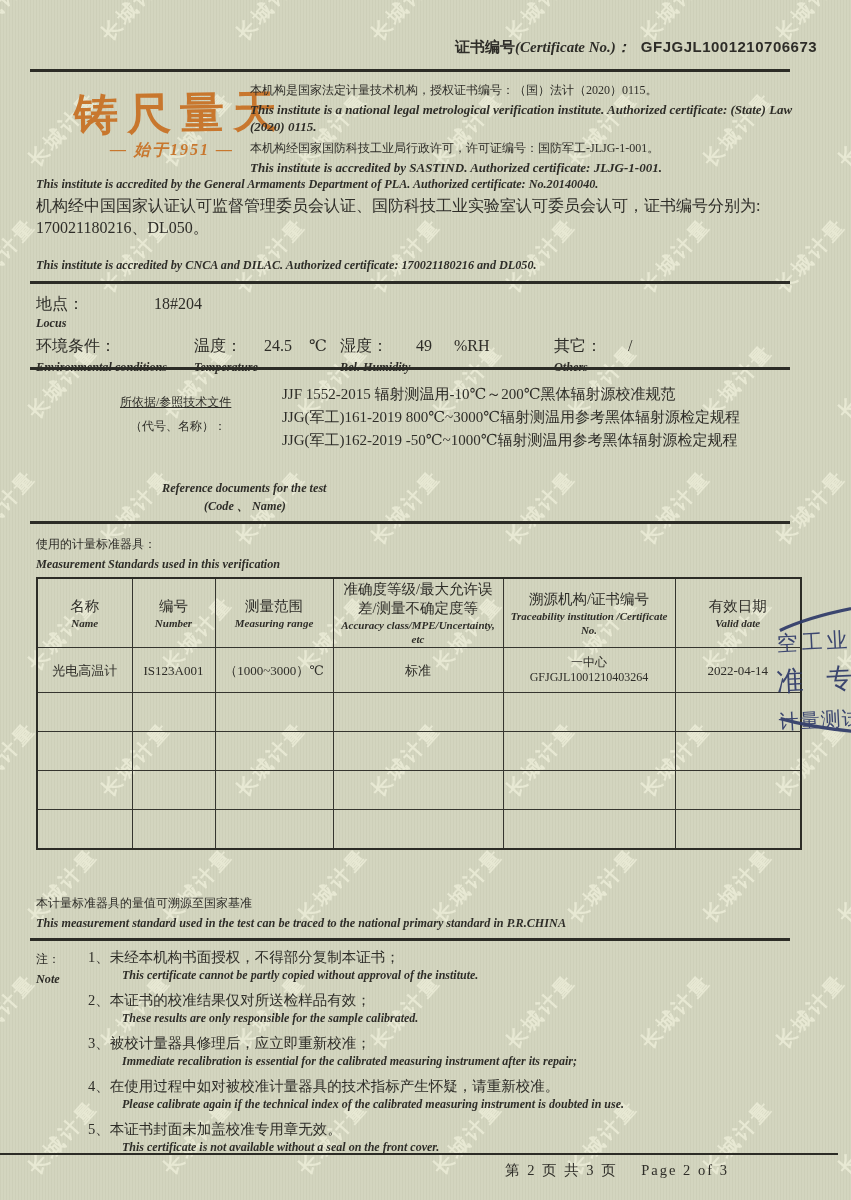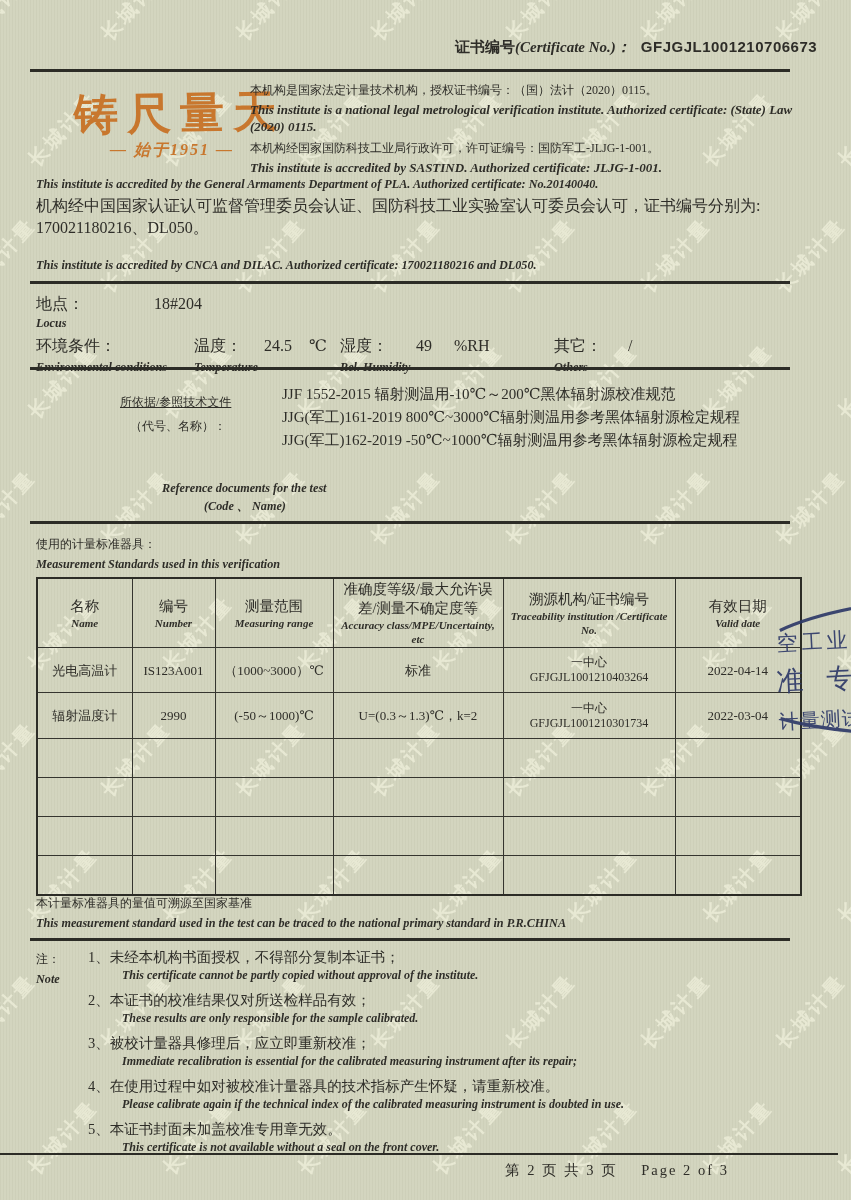--- a/index.html
+++ b/index.html
@@ -228,17 +228,6 @@
       </td>
       <td class="cell">2022-04-14</td>
     </tr>
-    <tr style="height:46px;">
-      <td class="cell">辐射温度计</td>
-      <td class="cell">2990</td>
-      <td class="cell">(-50～1000)℃</td>
-      <td class="cell">U=(0.3～1.3)℃，k=2</td>
-      <td>
-        <div class="cell-sm">一中心</div>
-        <div class="cell-sm">GFJGJL1001210301734</div>
-      </td>
-      <td class="cell">2022-03-04</td>
-    </tr>
     <tr style="height:39px;">
           <td></td>
           <td></td>

